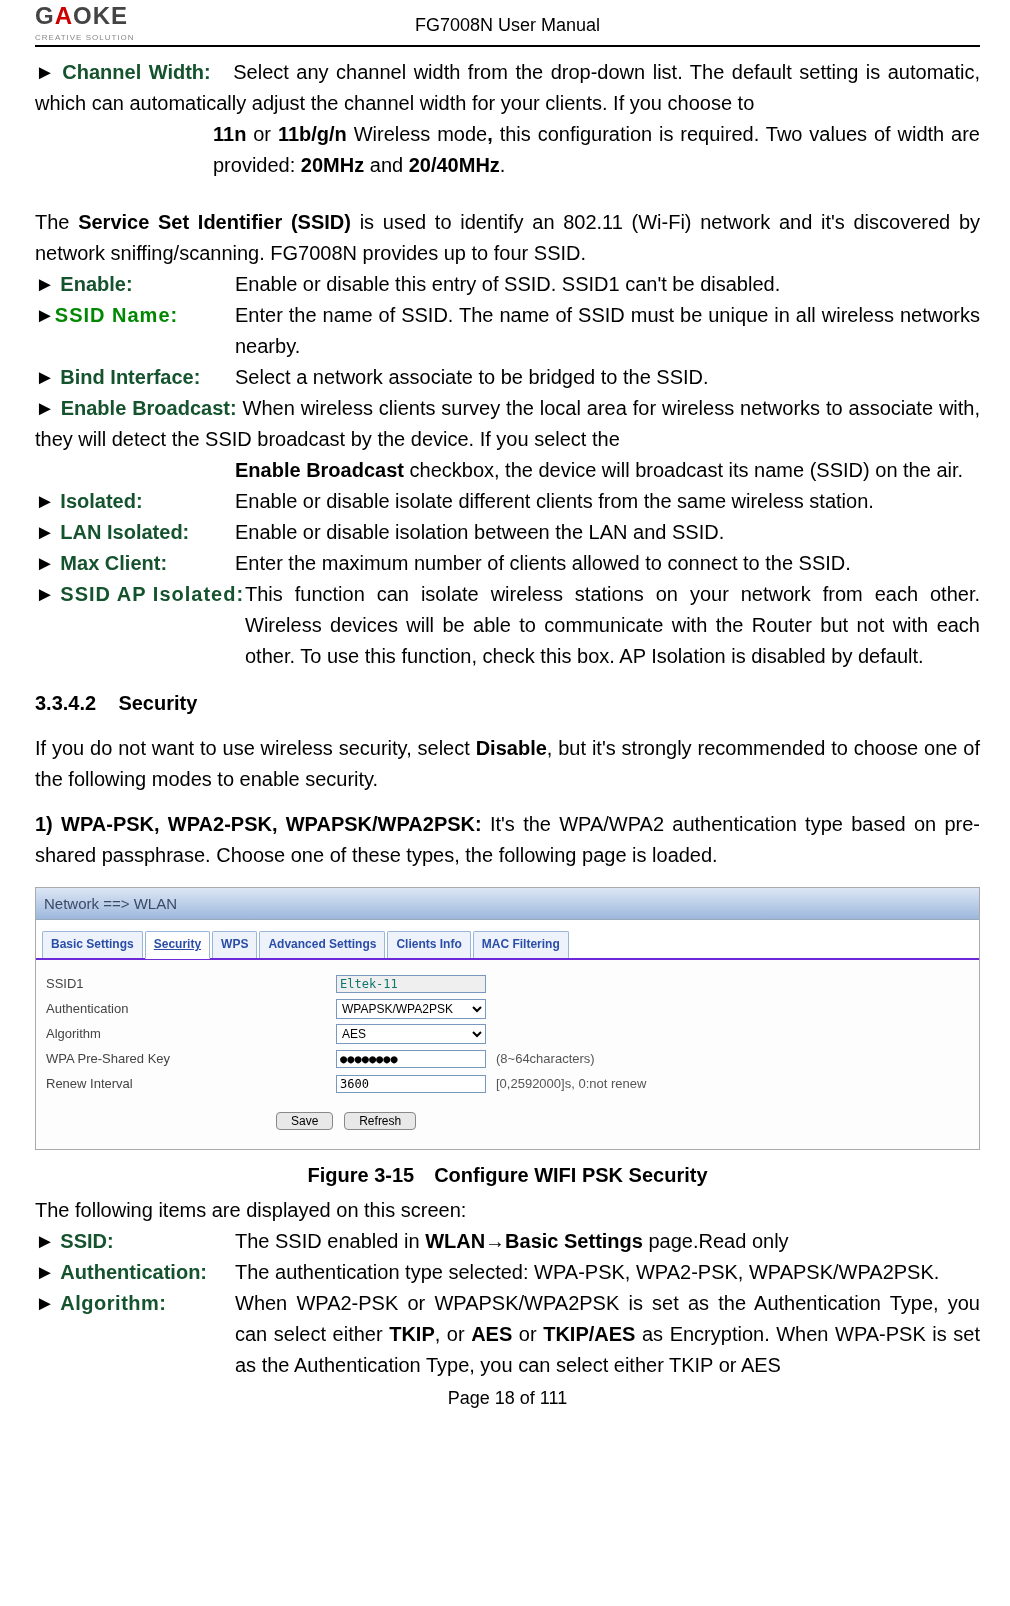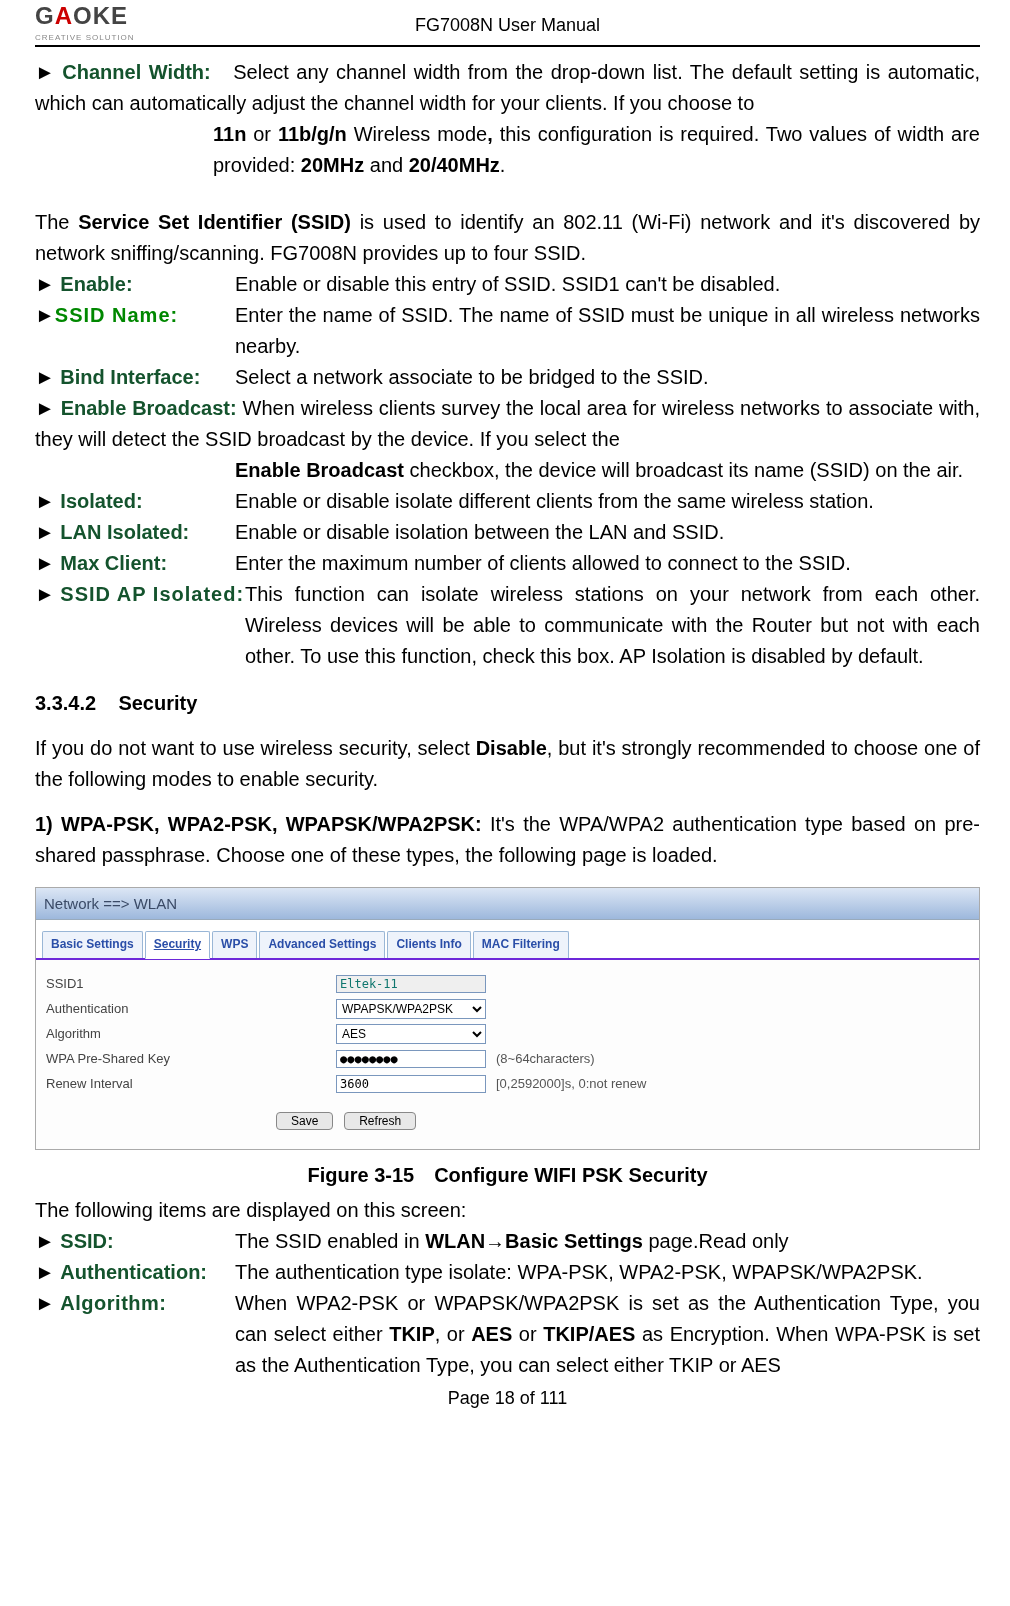--- a/index.html
+++ b/index.html
@@ -278,7 +278,7 @@
 
   <div class="bullet-row">
     <div class="term-col"><span class="arrow">►</span> <span class="term-blue">Authentication:</span></div>
-    <div class="desc-col">The authentication type isolate: WPA-PSK, WPA2-PSK, WPAPSK/WPA2PSK.</div>
+    <div class="desc-col">The authentication type selected: WPA-PSK, WPA2-PSK, WPAPSK/WPA2PSK.</div>
   </div>
 
   <div class="bullet-row">

